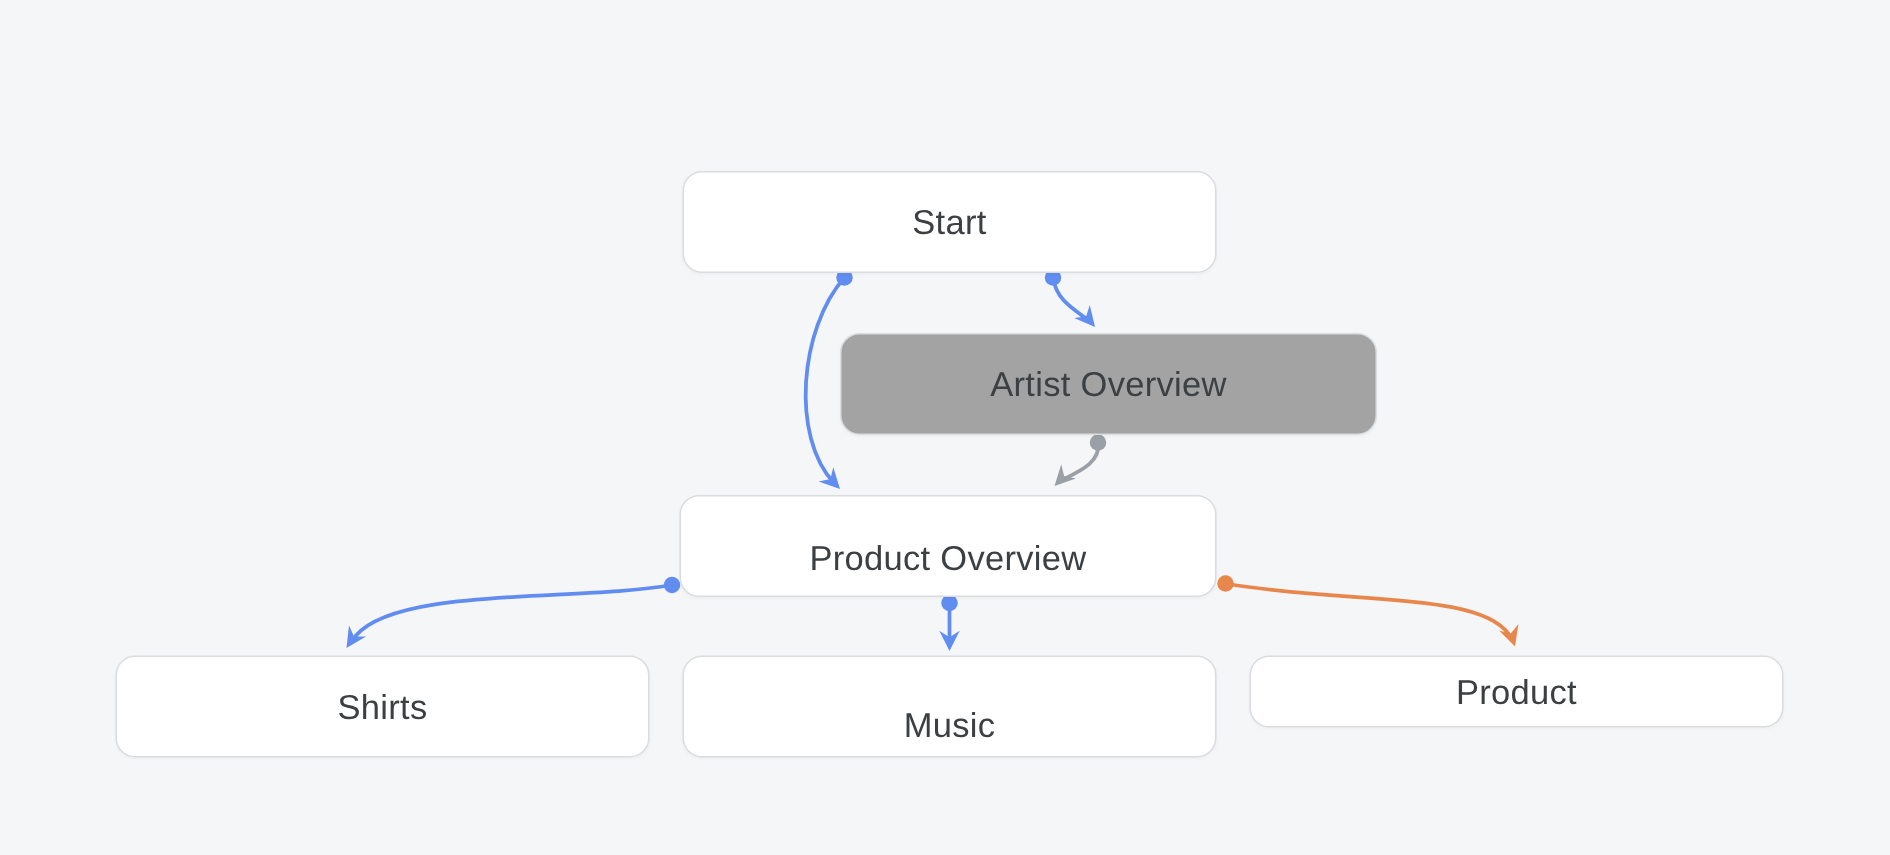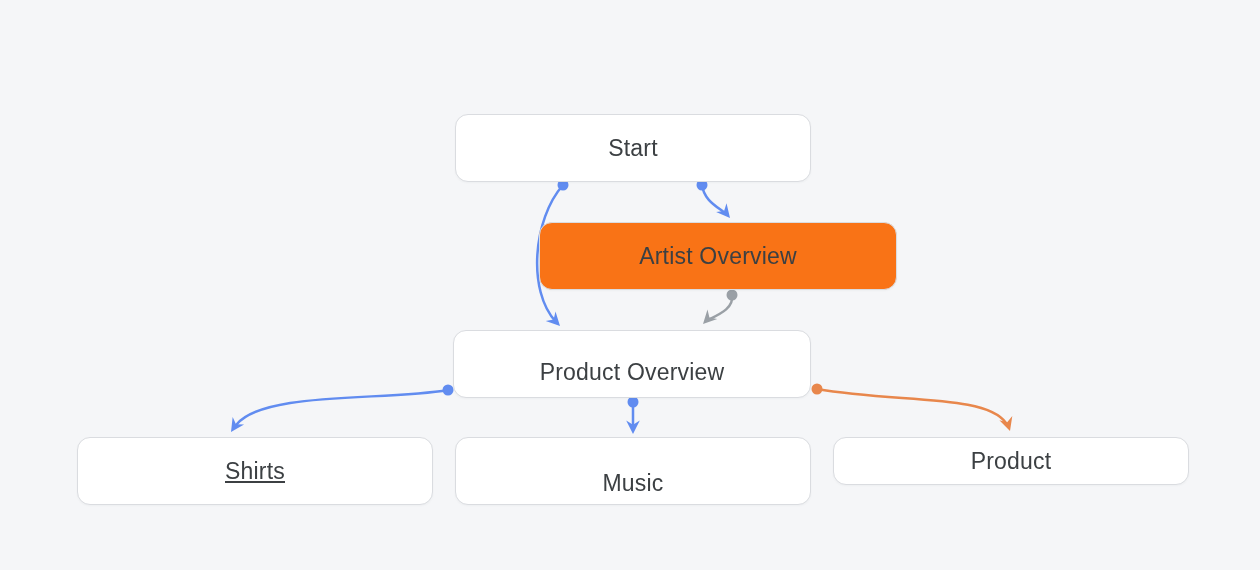--- a/index.html
+++ b/index.html
@@ -85,7 +85,7 @@
       <div class="node" style="left: 455px; top: 114px; width: 356px; height: 68px; background: rgb(255, 255, 255); border-color: rgb(218, 220, 224);">
         <span class="node-label" style="color: rgb(60, 64, 67);">Start</span>
       </div>
-      <div class="node" style="left: 539px; top: 222px; width: 358px; height: 68px; background: #f97316; border-color: rgb(218, 220, 224);">
+      <div class="node" style="left: 560px; top: 222px; width: 358px; height: 68px; background: #a3a3a3; border-color: rgb(218, 220, 224);">
         <span class="node-label" style="color: rgb(60, 64, 67);">Artist Overview</span>
       </div>
       <div class="node" style="left: 453px; top: 330px; width: 358px; height: 68px; background: rgb(255, 255, 255); border-color: rgb(218, 220, 224);">

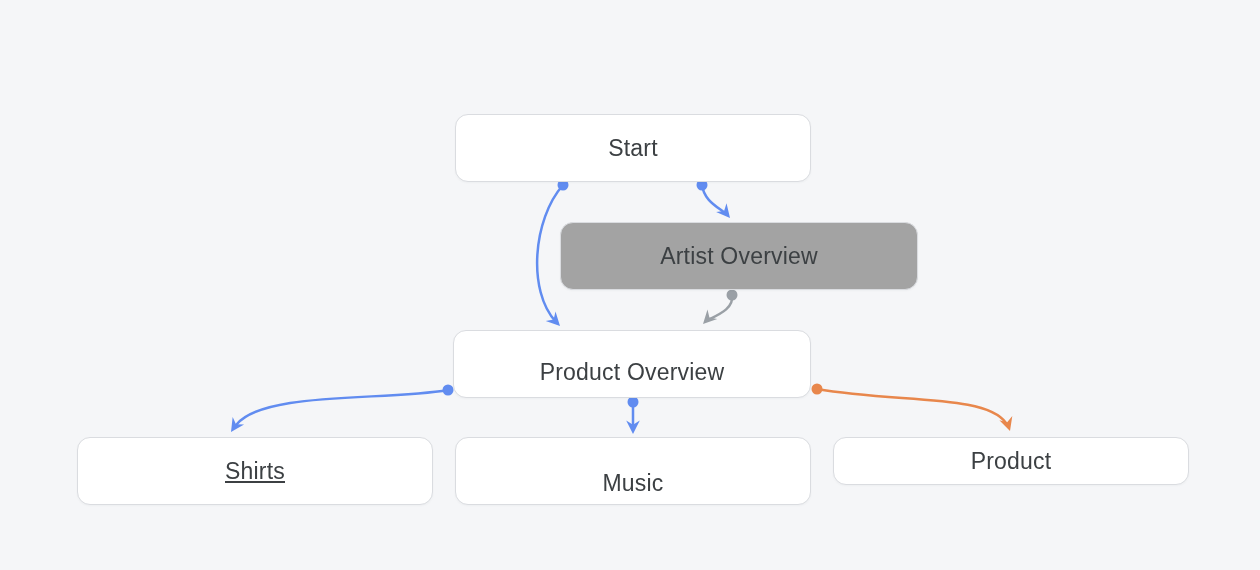--- a/index.html
+++ b/index.html
@@ -92,7 +92,7 @@
         <span class="node-label" style="color: rgb(60, 64, 67); margin-top: 16px;">Product Overview</span>
       </div>
       <div class="node" style="left: 77px; top: 437px; width: 356px; height: 68px; background: rgb(255, 255, 255); border-color: rgb(218, 220, 224);">
-        <span class="node-label" style="color: rgb(60, 64, 67); text-decoration: underline;">Shirts</span>
+        <span class="node-label" style="color: rgb(60, 64, 67);">Shirts</span>
       </div>
       <div class="node" style="left: 455px; top: 437px; width: 356px; height: 68px; background: rgb(255, 255, 255); border-color: rgb(218, 220, 224);">
         <span class="node-label" style="color: rgb(60, 64, 67); margin-top: 24px;">Music</span>

